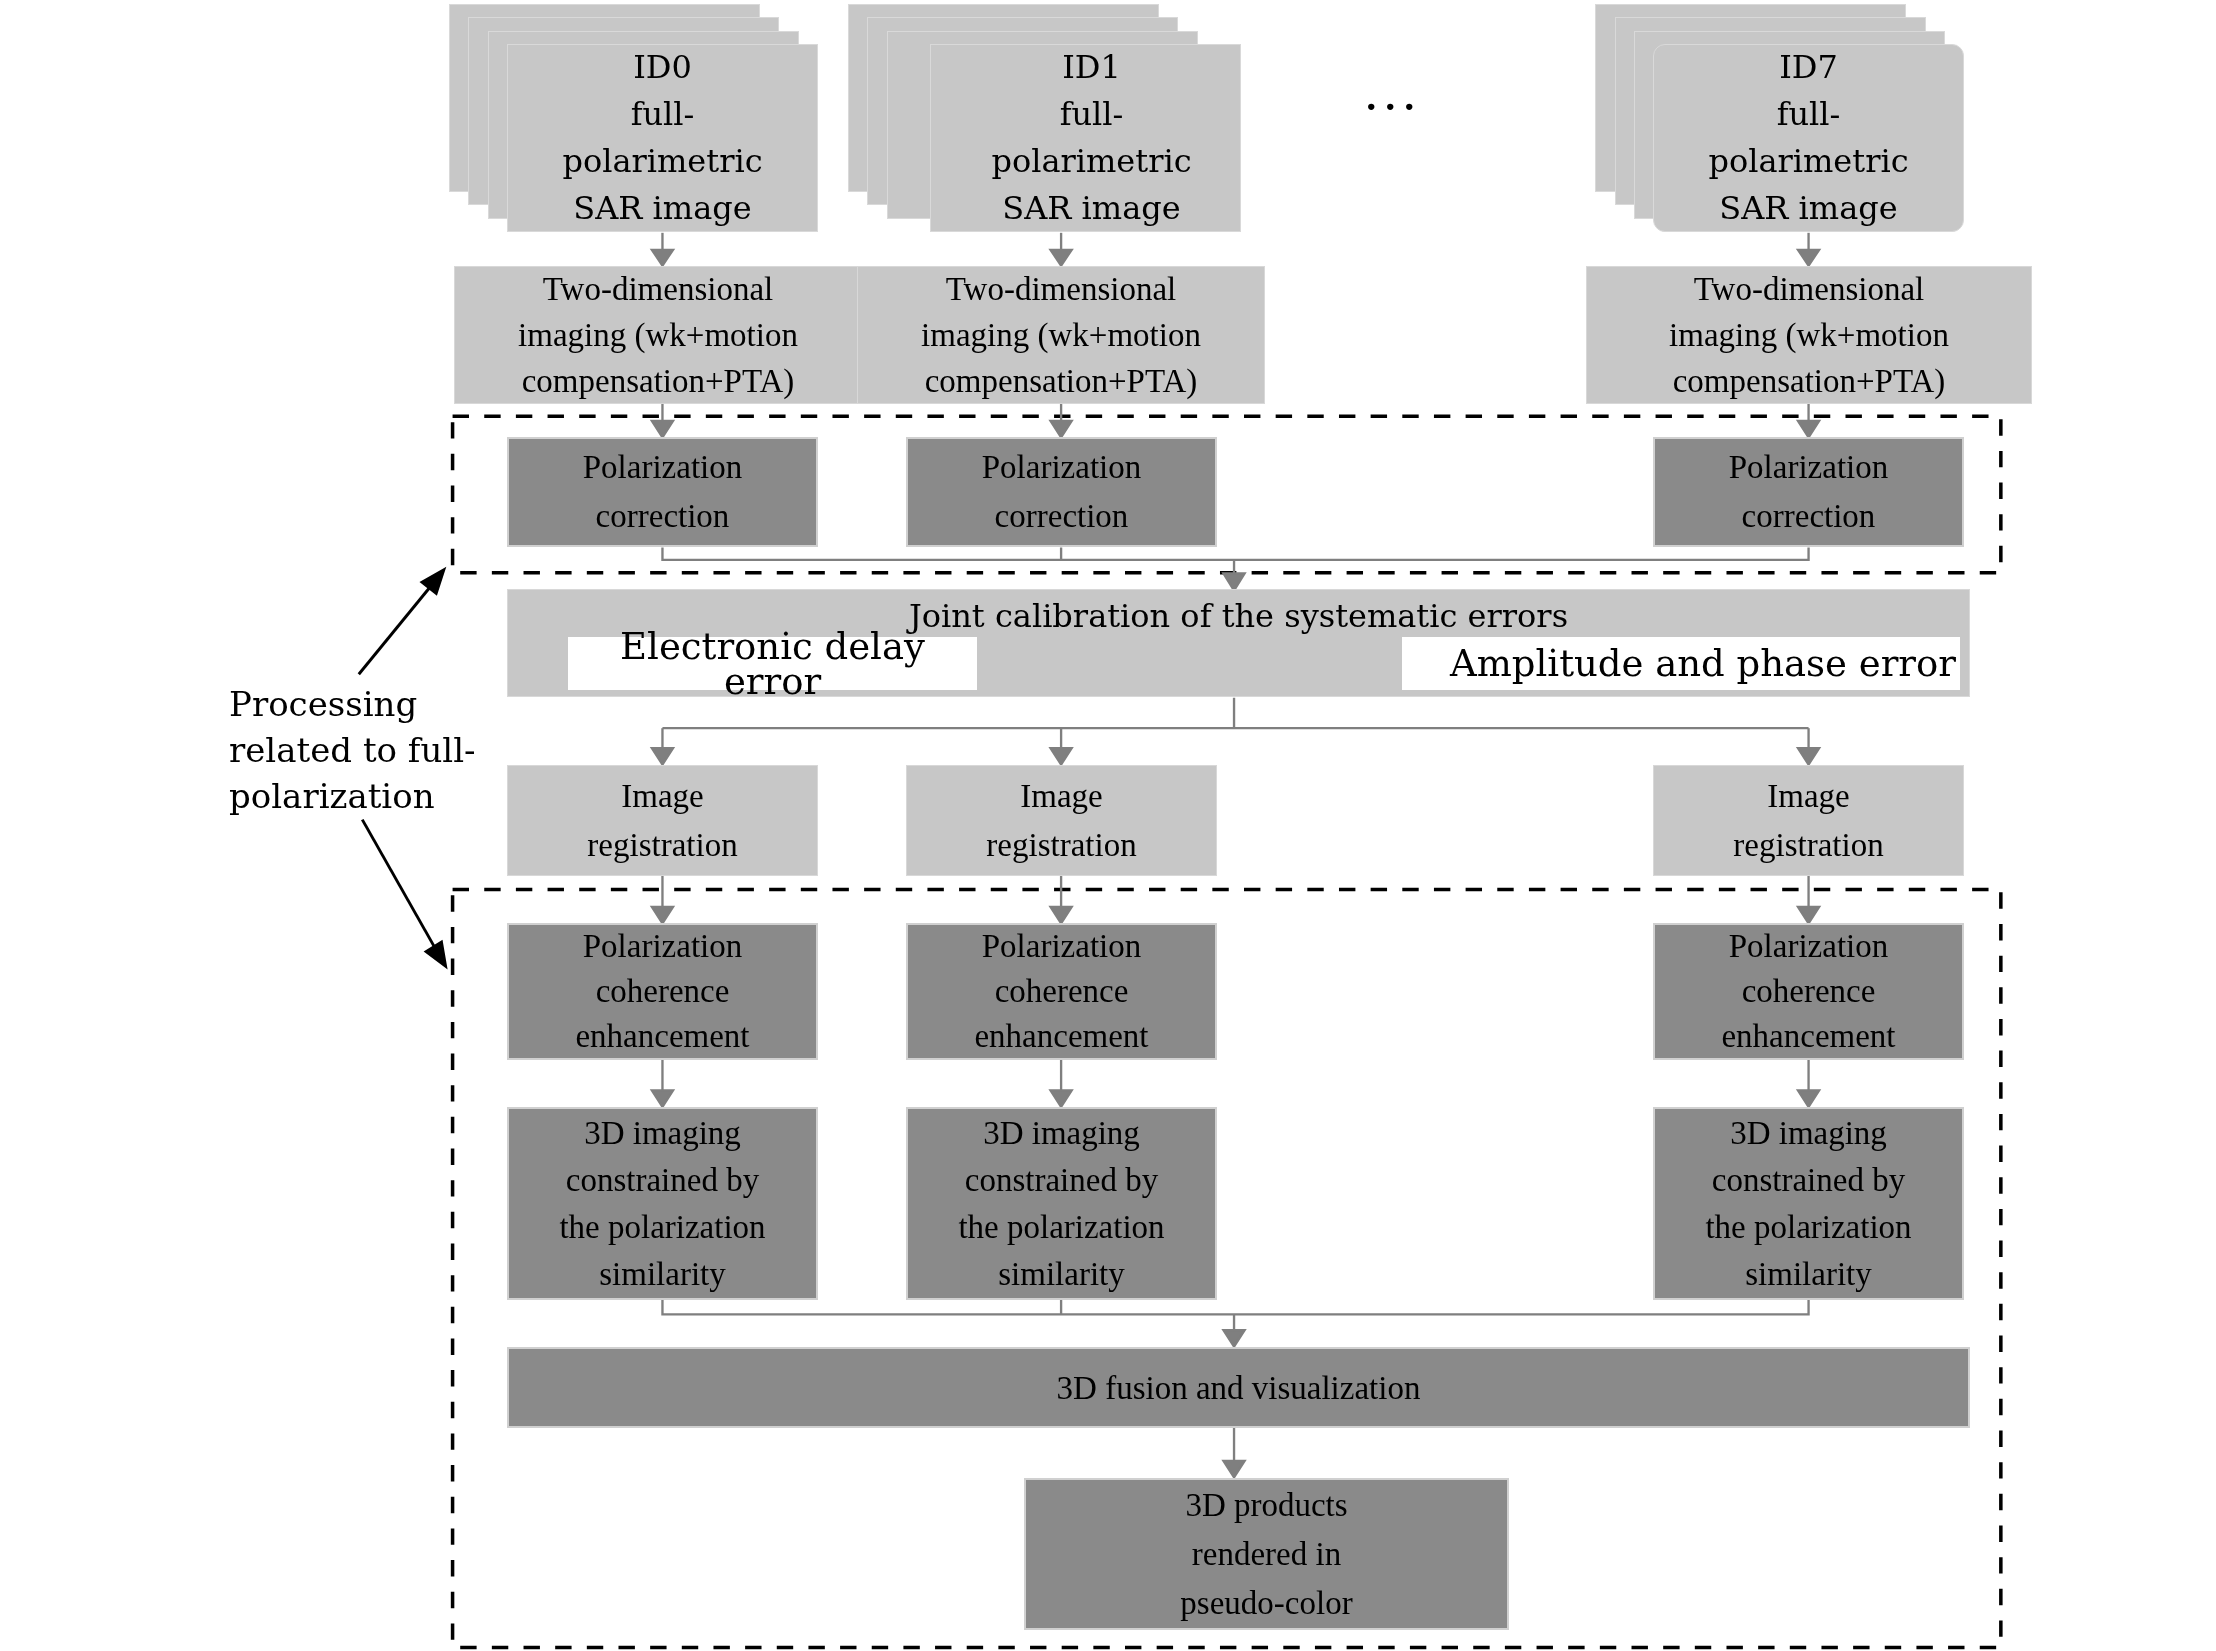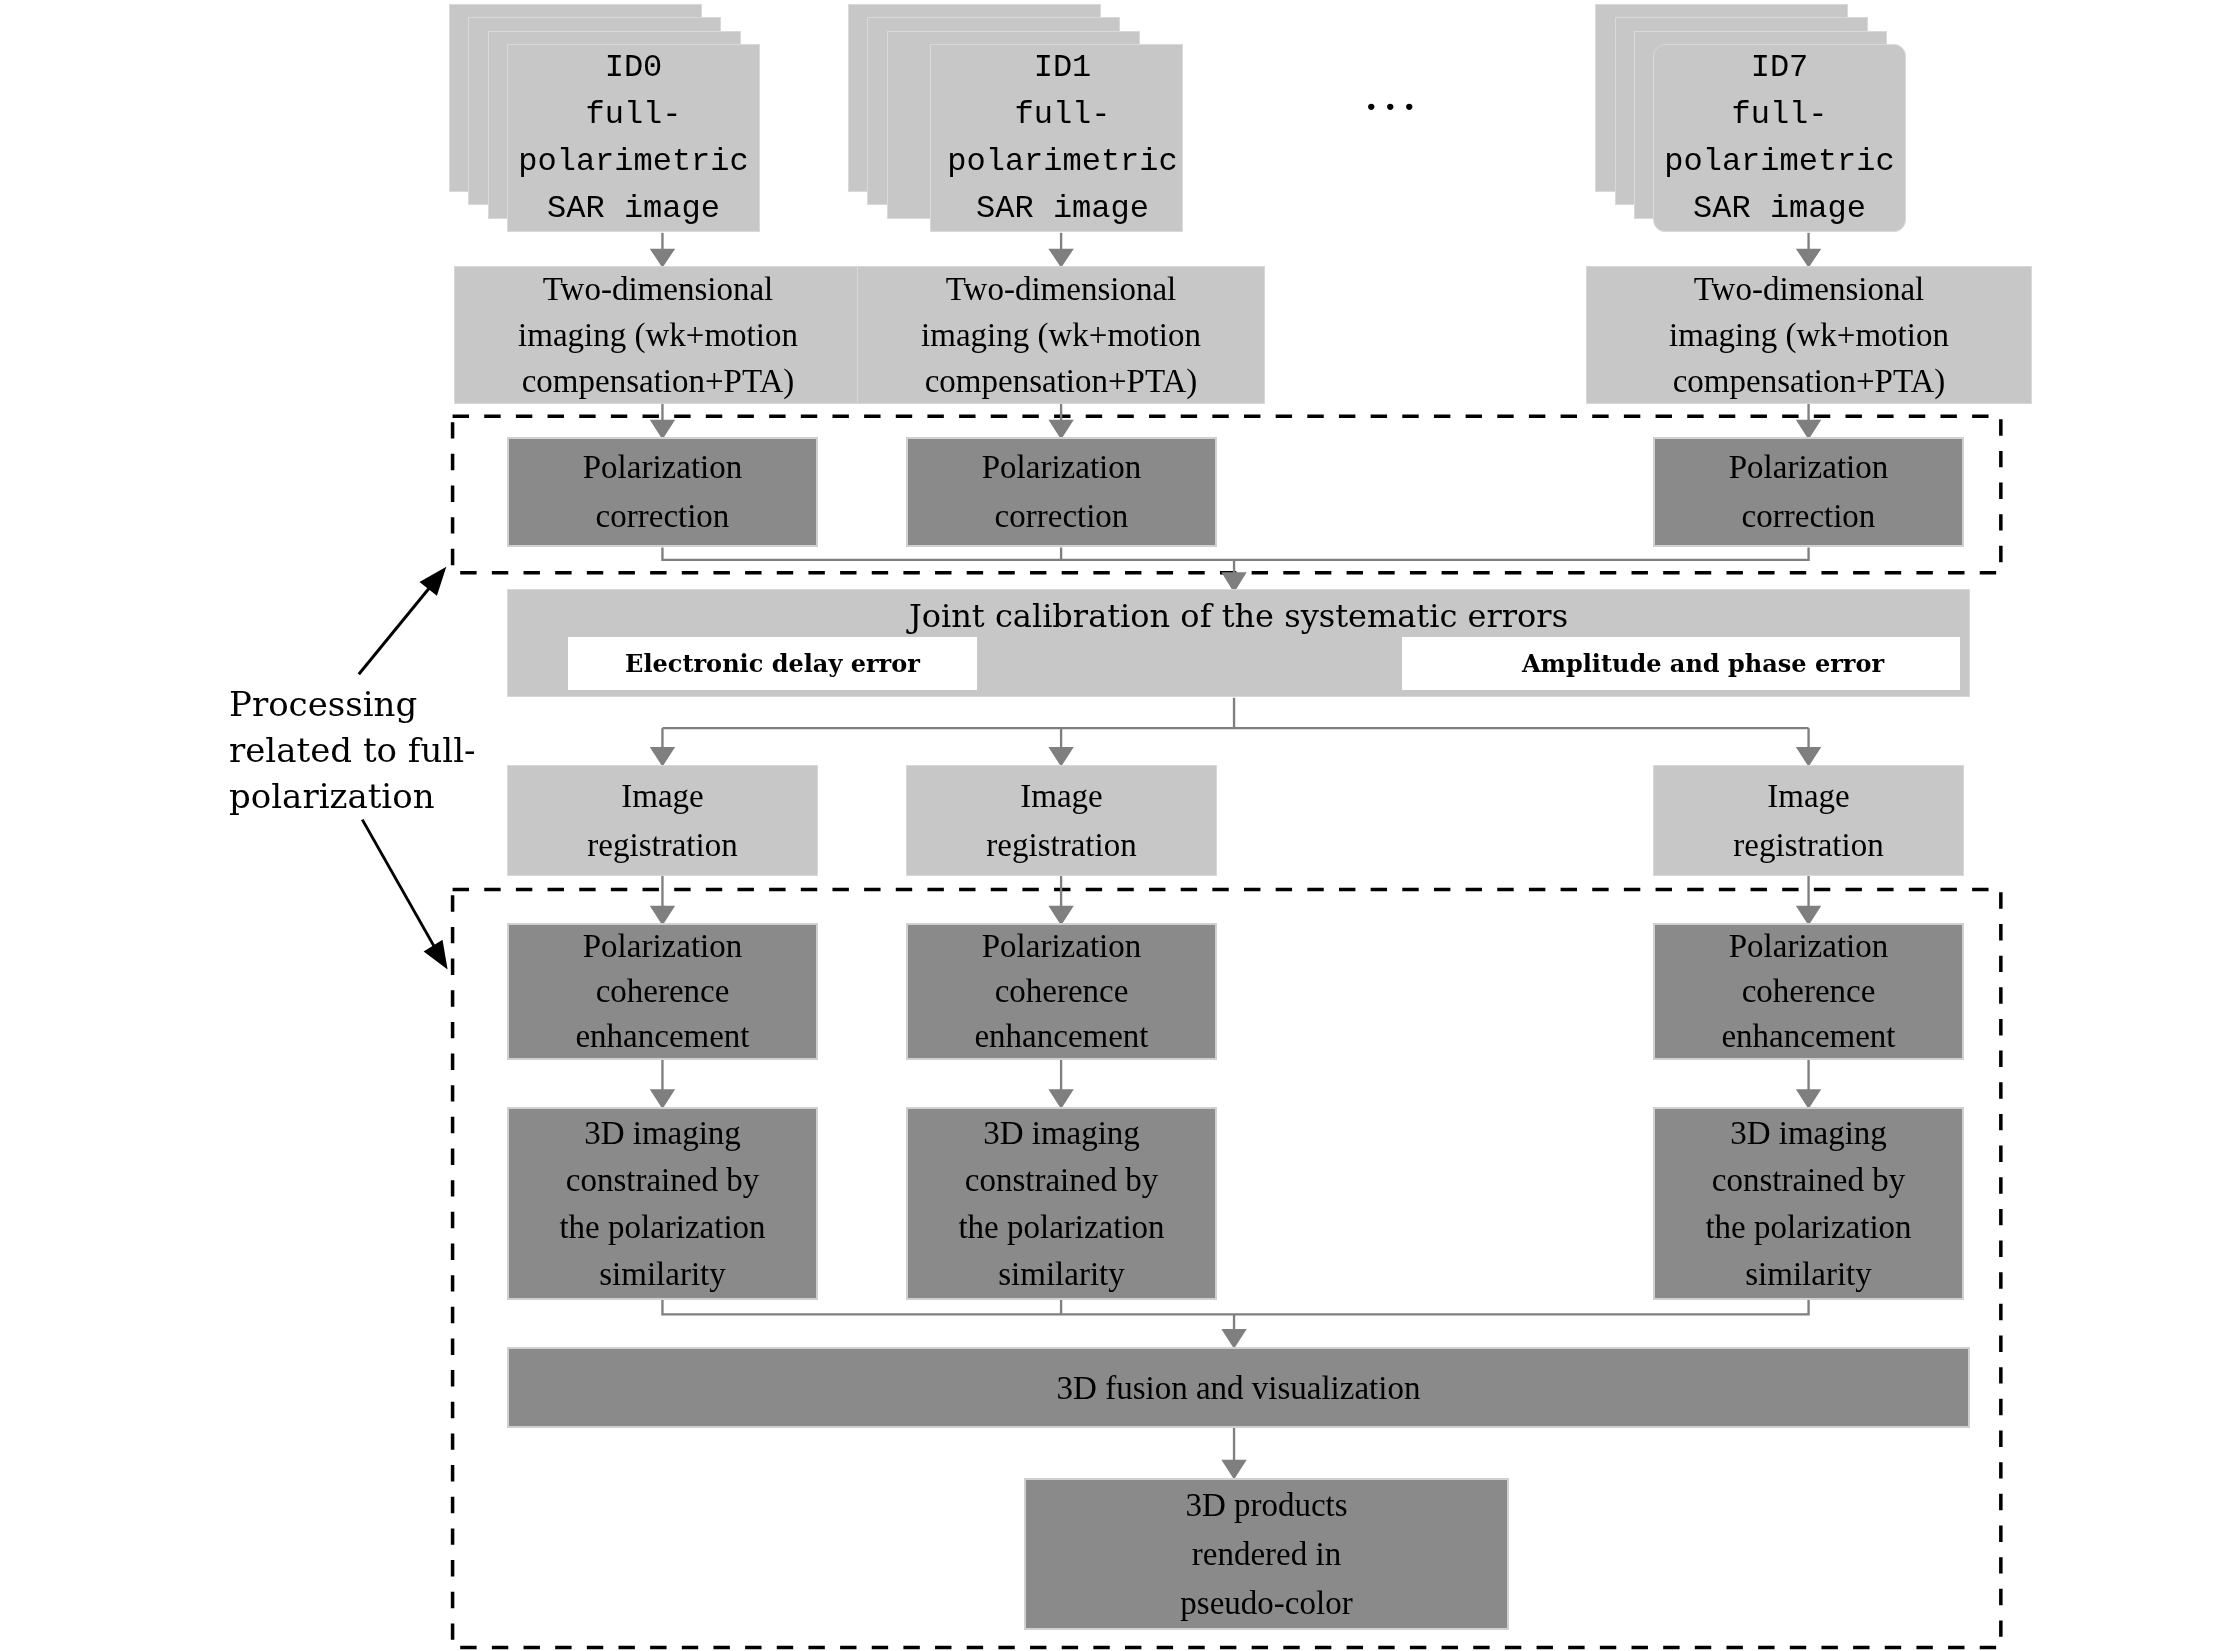--- a/index.html
+++ b/index.html
@@ -22,8 +22,8 @@
   .box-dark{background:#8a8a8a;border:2.3px solid #d0d0d0;}
   .page{
     position:absolute;box-sizing:border-box;
-    width:253px;height:188px;
-    background:#c7c7c7;border:1.8px solid #d9d9d9;font-family:Liberation Mono, monospace;
+    width:311px;height:188px;
+    background:#c7c7c7;border:1.8px solid #d9d9d9;
   }
   .page-front{
     display:flex;flex-direction:column;

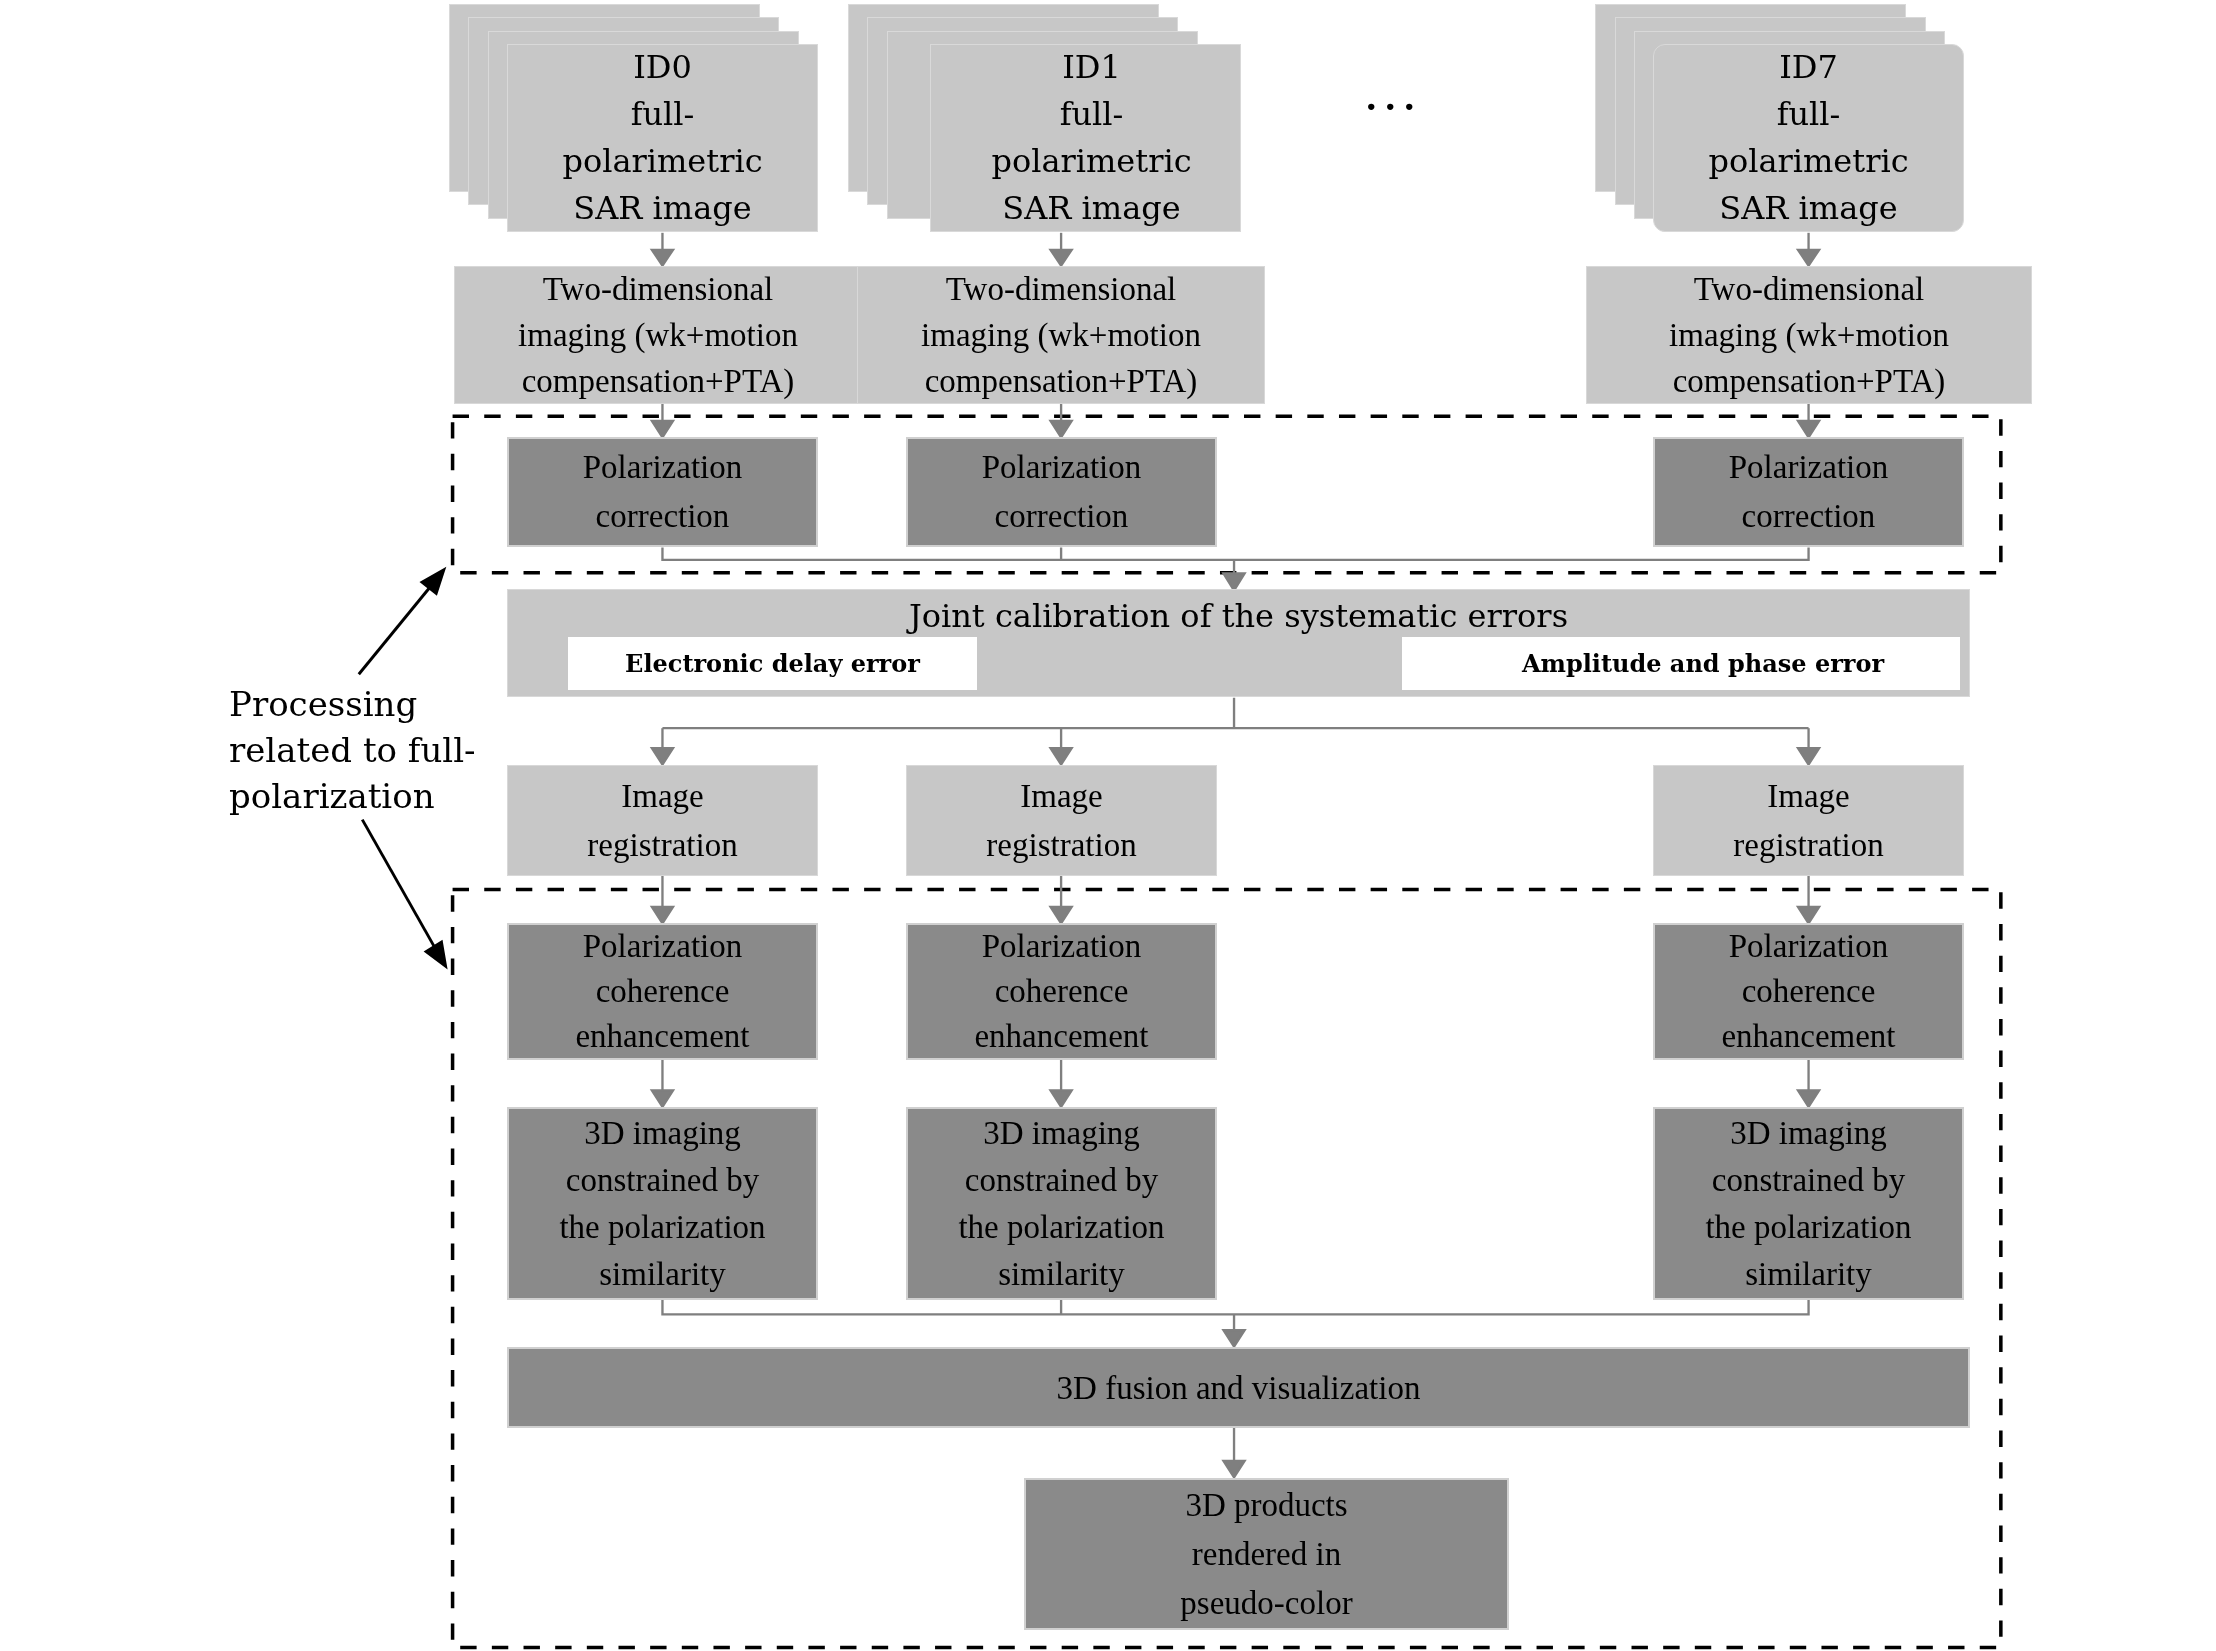--- a/index.html
+++ b/index.html
@@ -43,7 +43,7 @@
     position:absolute;box-sizing:border-box;
     background:#ffffff;
     display:flex;align-items:center;justify-content:center;
-    text-align:center;font-size:24px;line-height:35px;font-weight:bold;
+    text-align:center;font-size:37px;line-height:35px;
   }
   .pages-text div, .box div{white-space:nowrap;}
   .dots{

